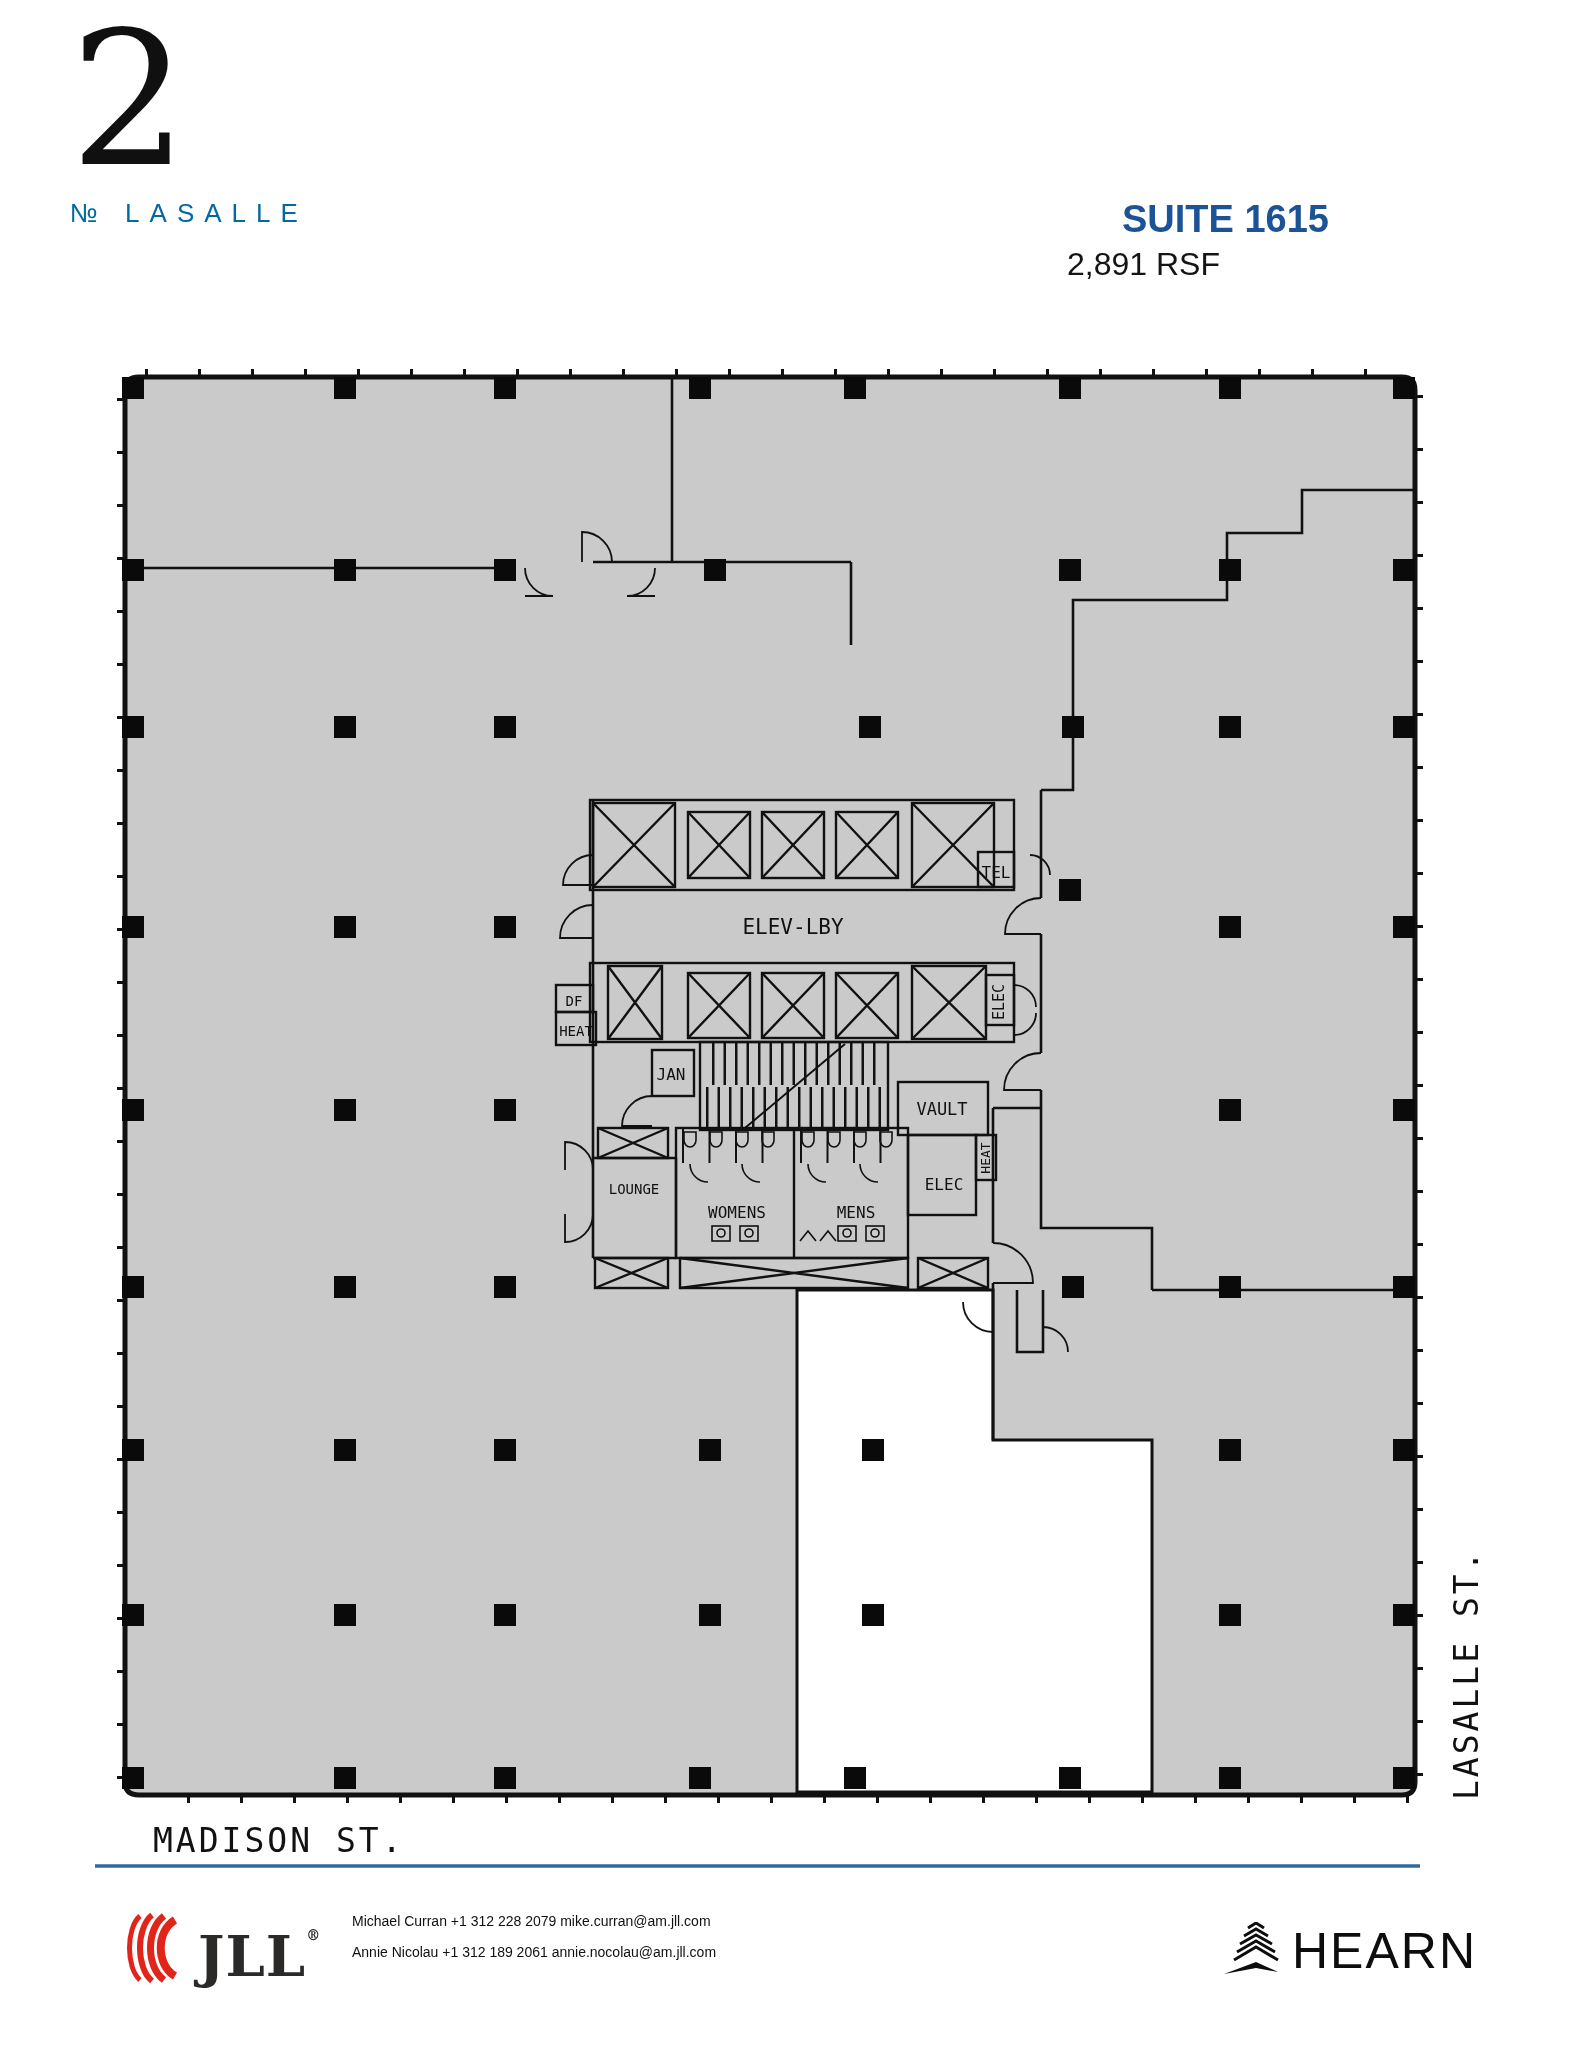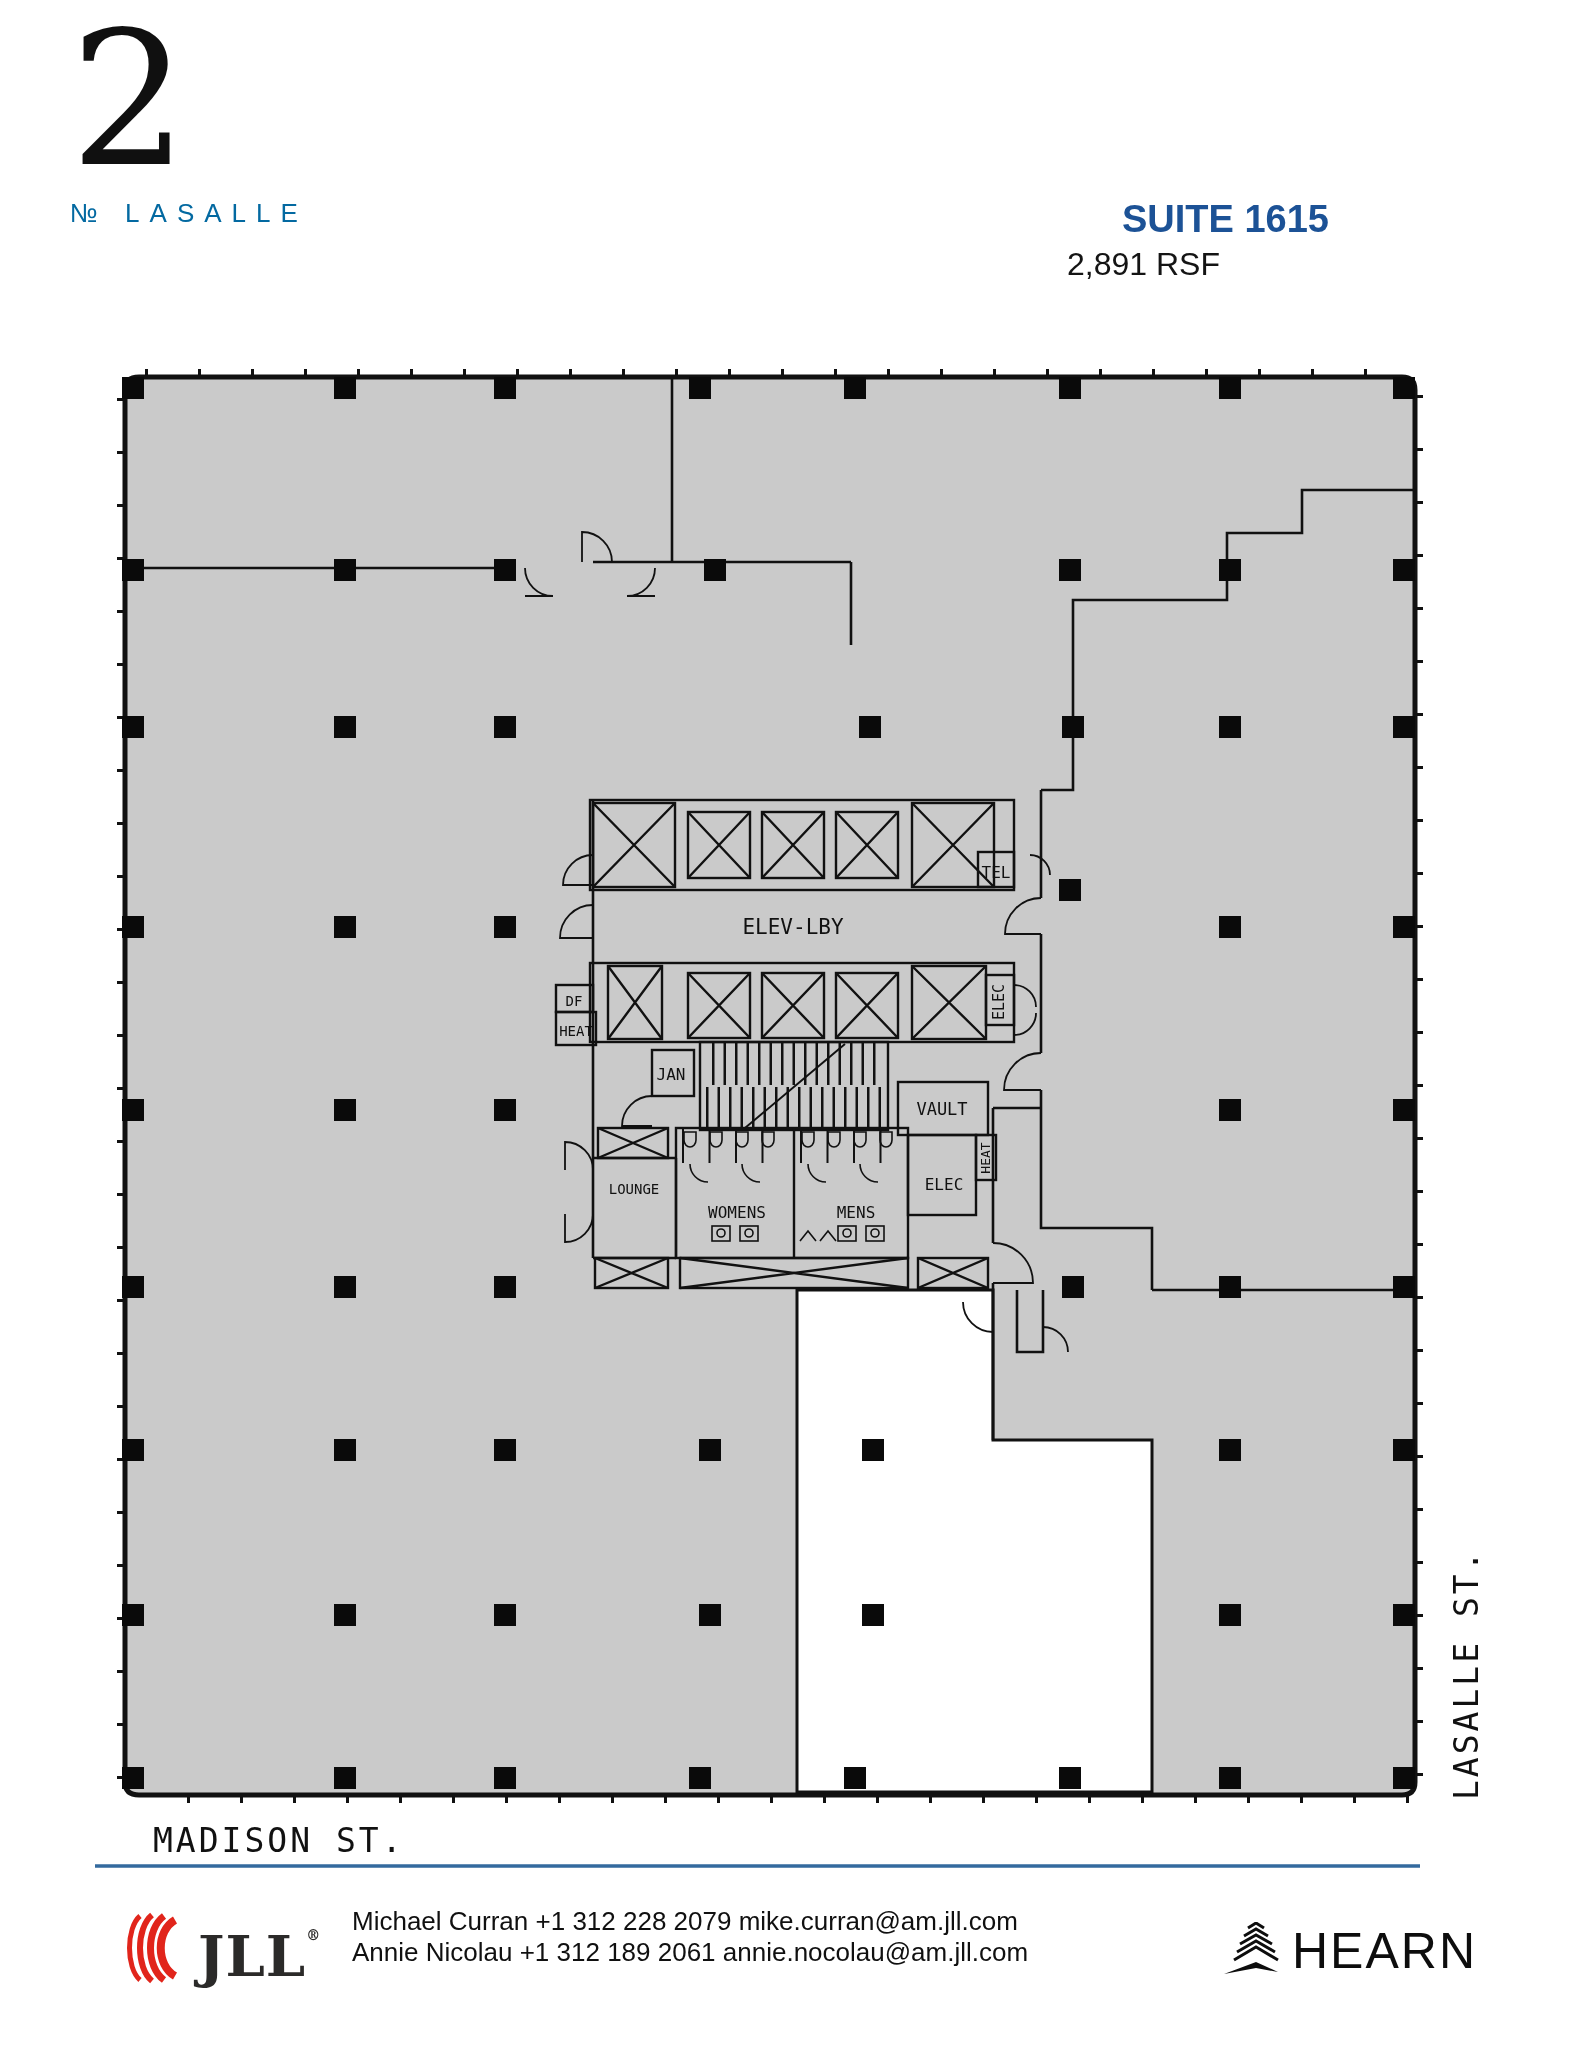--- a/index.html
+++ b/index.html
@@ -20,7 +20,7 @@
   #jllword{font-family:"DejaVu Serif","Liberation Serif",serif;font-weight:bold;font-size:56px;
            color:#2b2a29;letter-spacing:1px;line-height:1;margin-left:10px;margin-top:6px;}
   #jllreg{font-size:14px;color:#2b2a29;vertical-align:top;}
-  #contacts{position:absolute;left:352px;top:1906px;font-size:26px;color:#101010;line-height:31px;}
+  #contacts{position:absolute;left:352px;top:1906px;font-size:14px;color:#101010;line-height:31px;}
   #hearn{position:absolute;left:1222px;top:1922px;display:flex;}
   #hearnword{font-size:50px;color:#0d0d0d;letter-spacing:2px;font-weight:400;margin-left:6px;
              font-family:"Liberation Sans","DejaVu Sans",sans-serif;}

